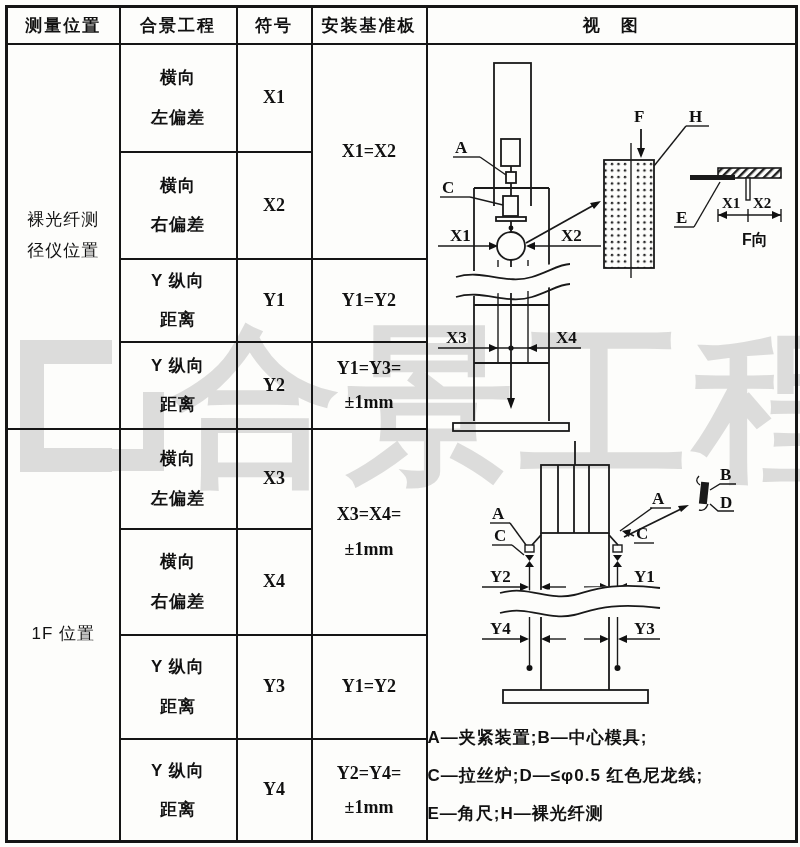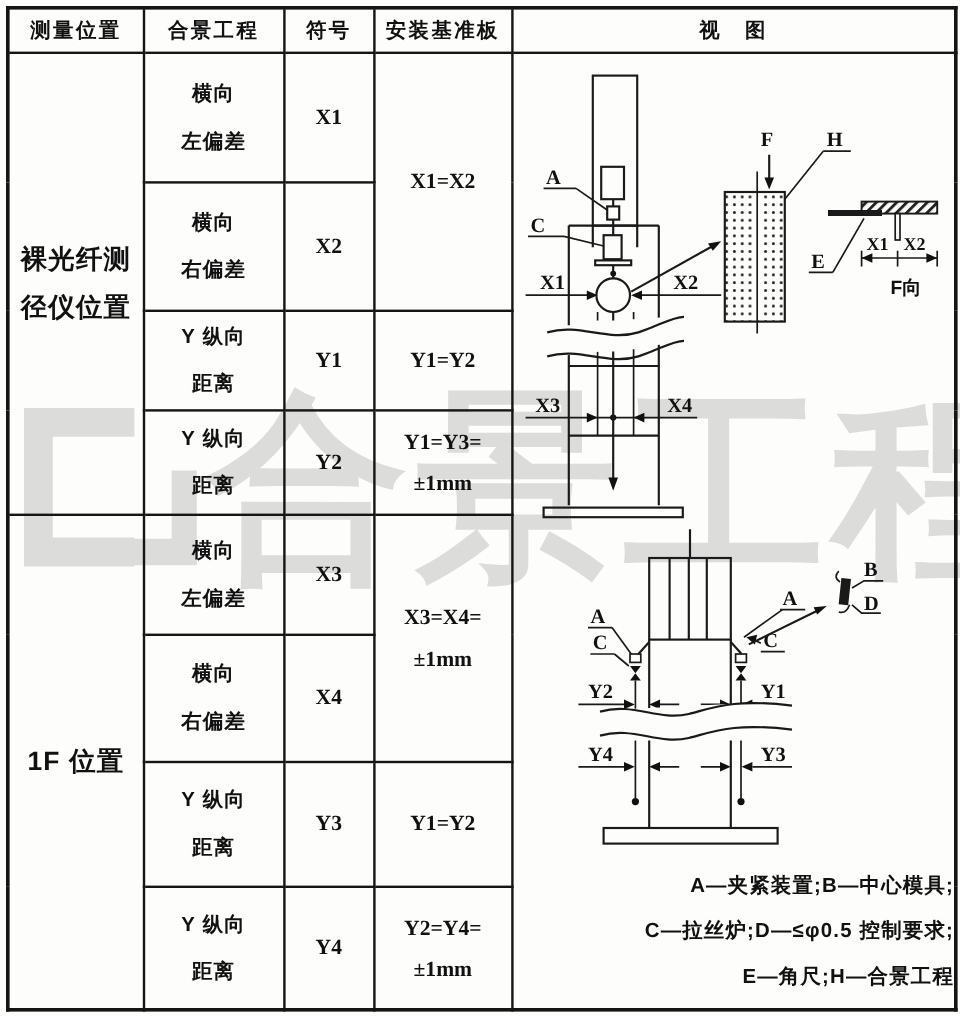--- a/index.html
+++ b/index.html
@@ -32,7 +32,7 @@
     color:#111;background:transparent;
   }
   th.hd{font-size:17px;font-weight:700;letter-spacing:2px;font-family:"Liberation Sans",sans-serif;}
-  td.pos{font-size:22px;font-weight:700;letter-spacing:1px;white-space:pre-line;line-height:1.8;}
+  td.pos{font-size:17px;font-weight:400;letter-spacing:1px;white-space:pre-line;line-height:1.8;}
   td.point{font-size:17px;font-weight:700;letter-spacing:1px;white-space:pre-line;line-height:2.3;}
   td.sym{font-size:18px;font-weight:700;font-family:"Liberation Serif",serif;}
   td.req{font-size:18px;font-weight:700;font-family:"Liberation Serif",serif;white-space:pre-line;line-height:1.9;}

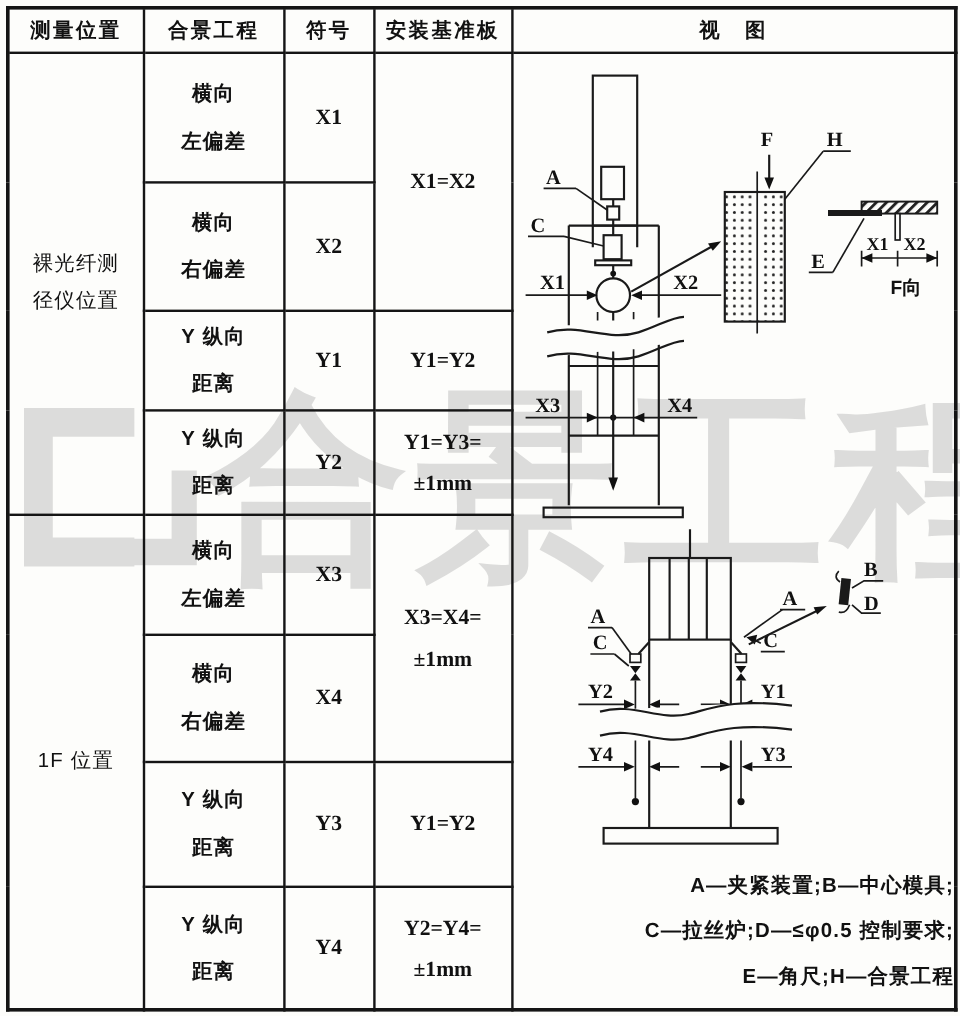--- a/index.html
+++ b/index.html
@@ -52,7 +52,7 @@
   svg.diag text.cjk{font-family:"Liberation Sans",sans-serif;font-size:16px;}
   .legend{
     position:absolute;left:0;right:0;top:674px;z-index:2;
-    text-align:right;font-size:17px;font-weight:700;
+    text-align:left;font-size:17px;font-weight:700;
     line-height:38px;color:#111;letter-spacing:1px;
     font-family:"Liberation Sans",sans-serif;
   }

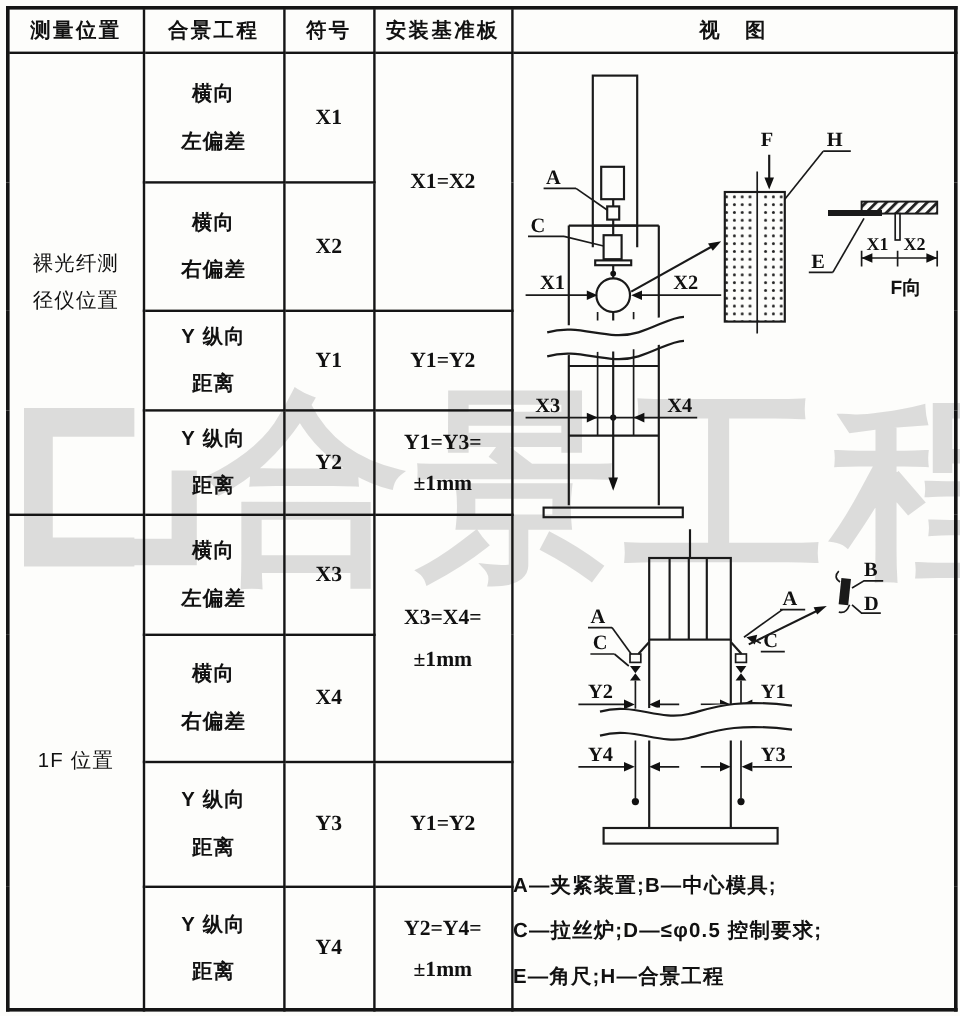--- a/index.html
+++ b/index.html
@@ -288,7 +288,7 @@
 
         <div class="legend">
           <div>A—夹紧装置;B—中心模具;</div>
-          <div>C—拉丝炉;D—≤φ0.5 控制要求;</div>
+          <div>C—拉丝炉;D—≤φ0.5 红色尼龙线;</div>
           <div>E—角尺;H—合景工程</div>
         </div>
 

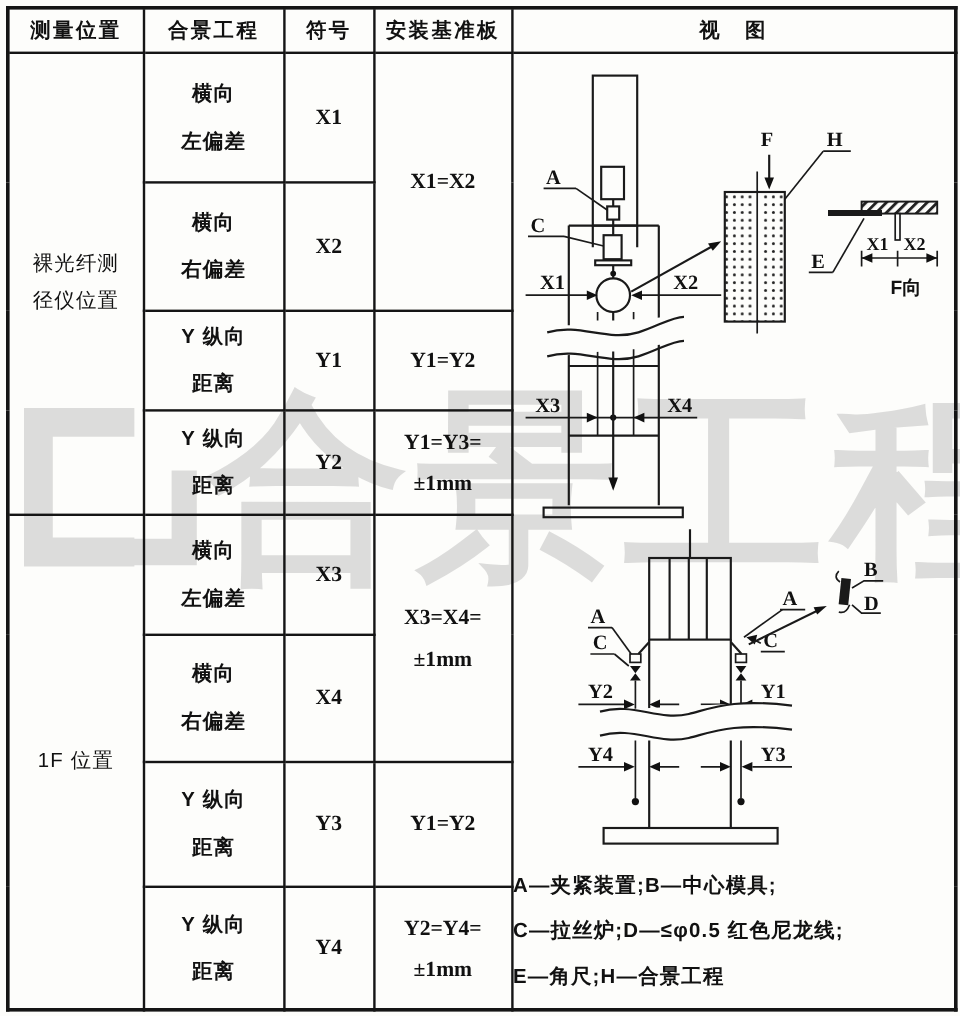--- a/index.html
+++ b/index.html
@@ -289,7 +289,7 @@
         <div class="legend">
           <div>A—夹紧装置;B—中心模具;</div>
           <div>C—拉丝炉;D—≤φ0.5 红色尼龙线;</div>
-          <div>E—角尺;H—合景工程</div>
+          <div>E—角尺;H—裸光纤测</div>
         </div>
 
         </div>

